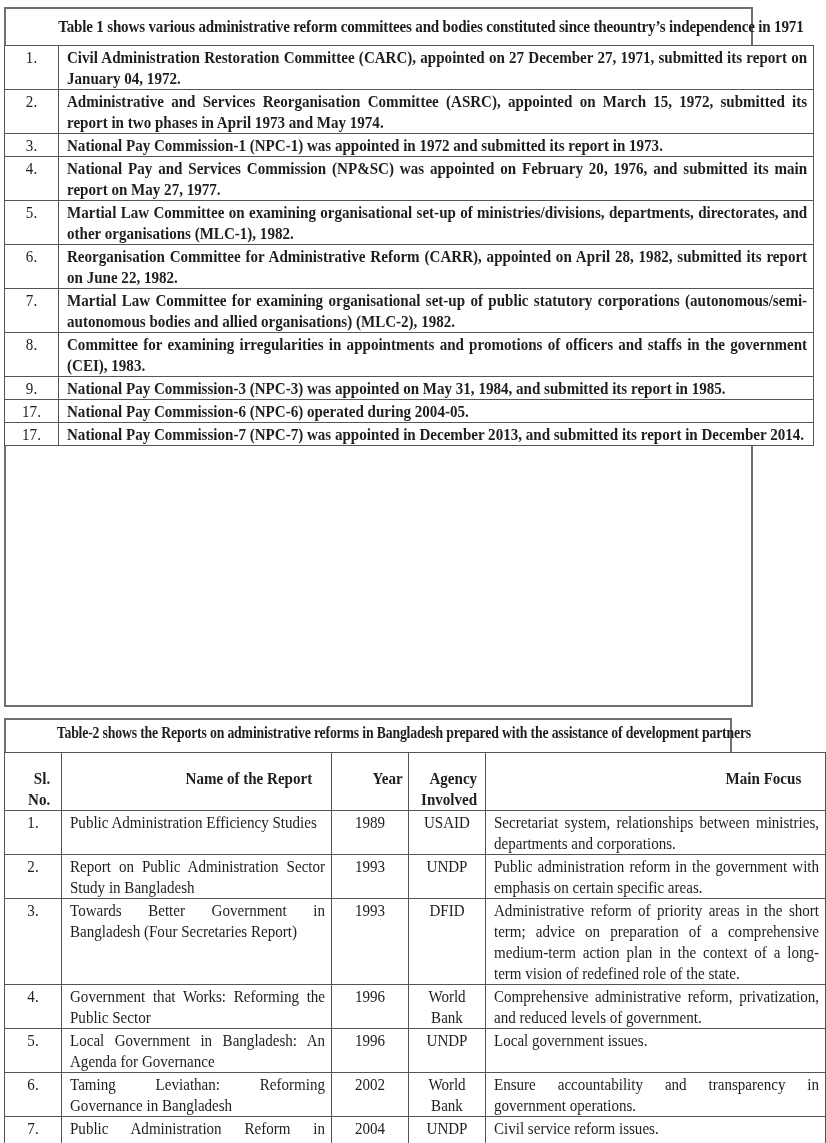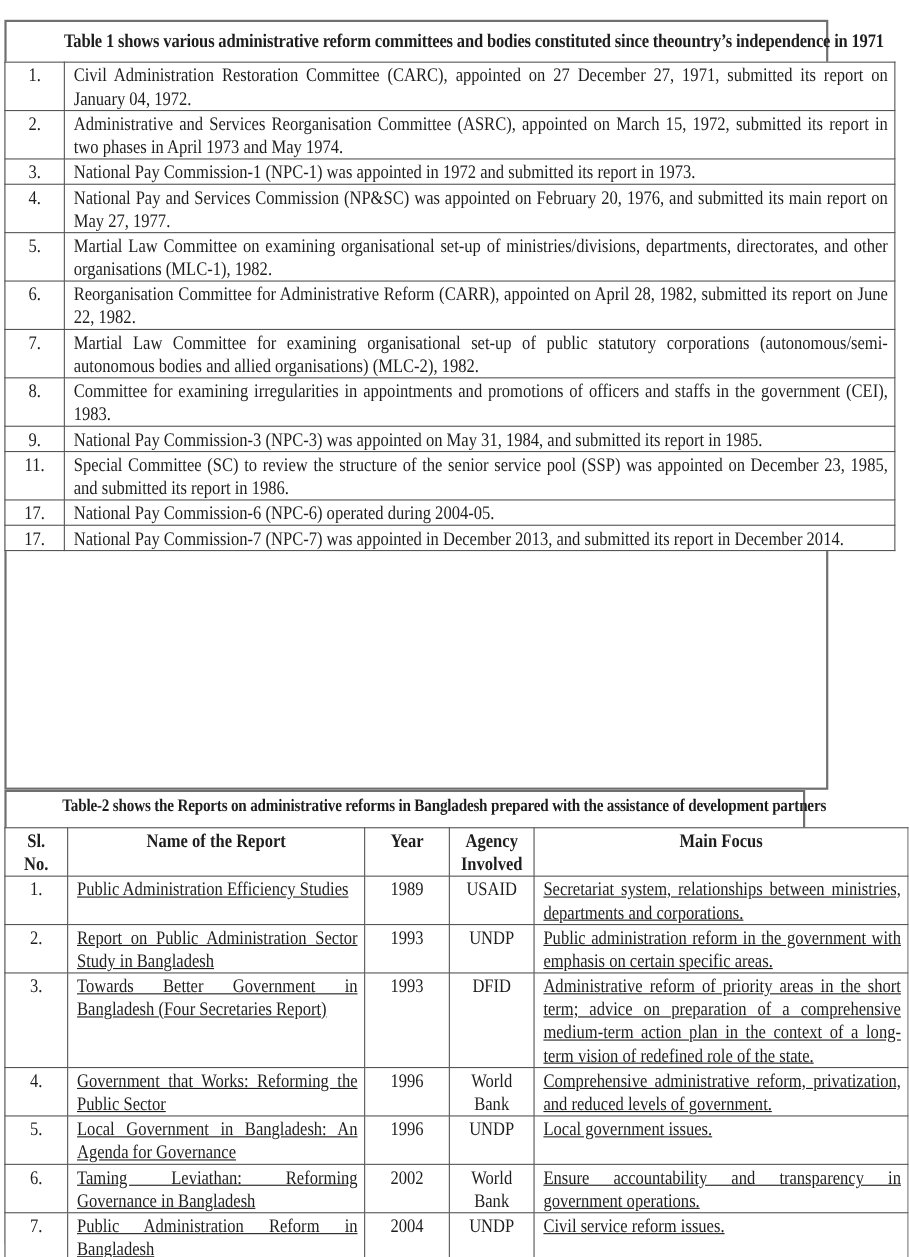--- a/index.html
+++ b/index.html
@@ -6,7 +6,7 @@
   body { width: 826px; height: 1143px; position: relative; overflow: hidden;
          font-family: "Liberation Serif", "DejaVu Serif", serif; color: #1e1e1e; }
   .box { position: absolute; border: 2px solid #6f6f6f; background: #fff; box-sizing: border-box; }
-  #box1 { left: 4px; top: 18px; width: 749px; height: 700px; }
+  #box1 { left: 4px; top: 7px; width: 749px; height: 700px; }
   #box2 { left: 4px; top: 718px; width: 728px; height: 413px; }
   .caption { position: absolute; left: 0; right: 0; text-align: center; font-weight: bold;
              font-size: 17.5px; letter-spacing: -0.2px; white-space: nowrap;

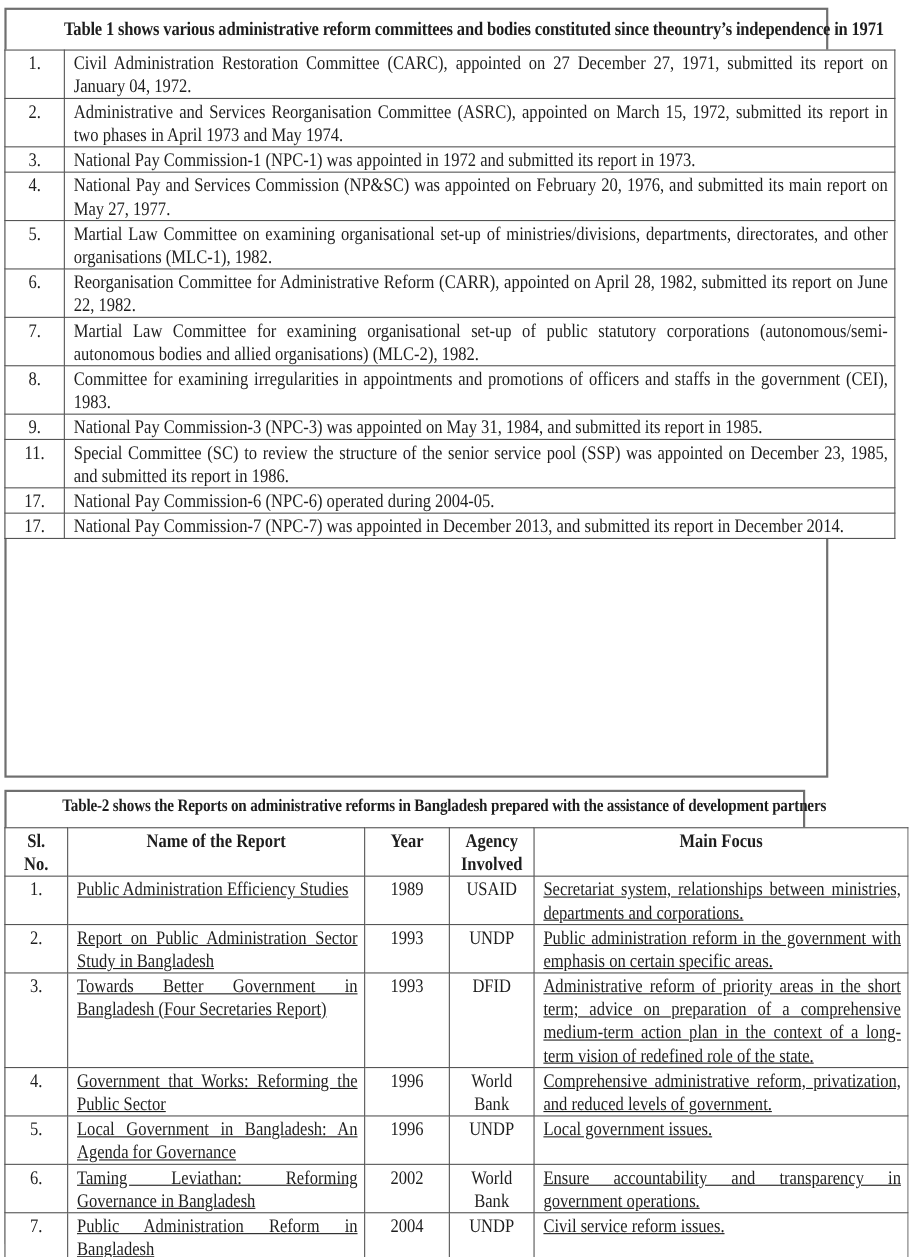--- a/index.html
+++ b/index.html
@@ -21,7 +21,7 @@
   #t1 col.c1 { width: 54px; }
   #t1 td.num { text-align: center; padding-top: 1px; }
   #t1 td.num .cond { transform-origin: center top; width: 100%; }
-  #t1 td.txt { padding: 1px 6px 0 8px; text-align: justify; }
+  #t1 td.txt { padding: 1px 6px 0 8px; text-align: justify; font-weight: bold; }
   #t1 tr { height: 21px; }
   #t2 { left: -2px; top: 32px; width: 822px; }
   #t2 th { font-weight: bold; text-align: center; padding-top: 1px; }

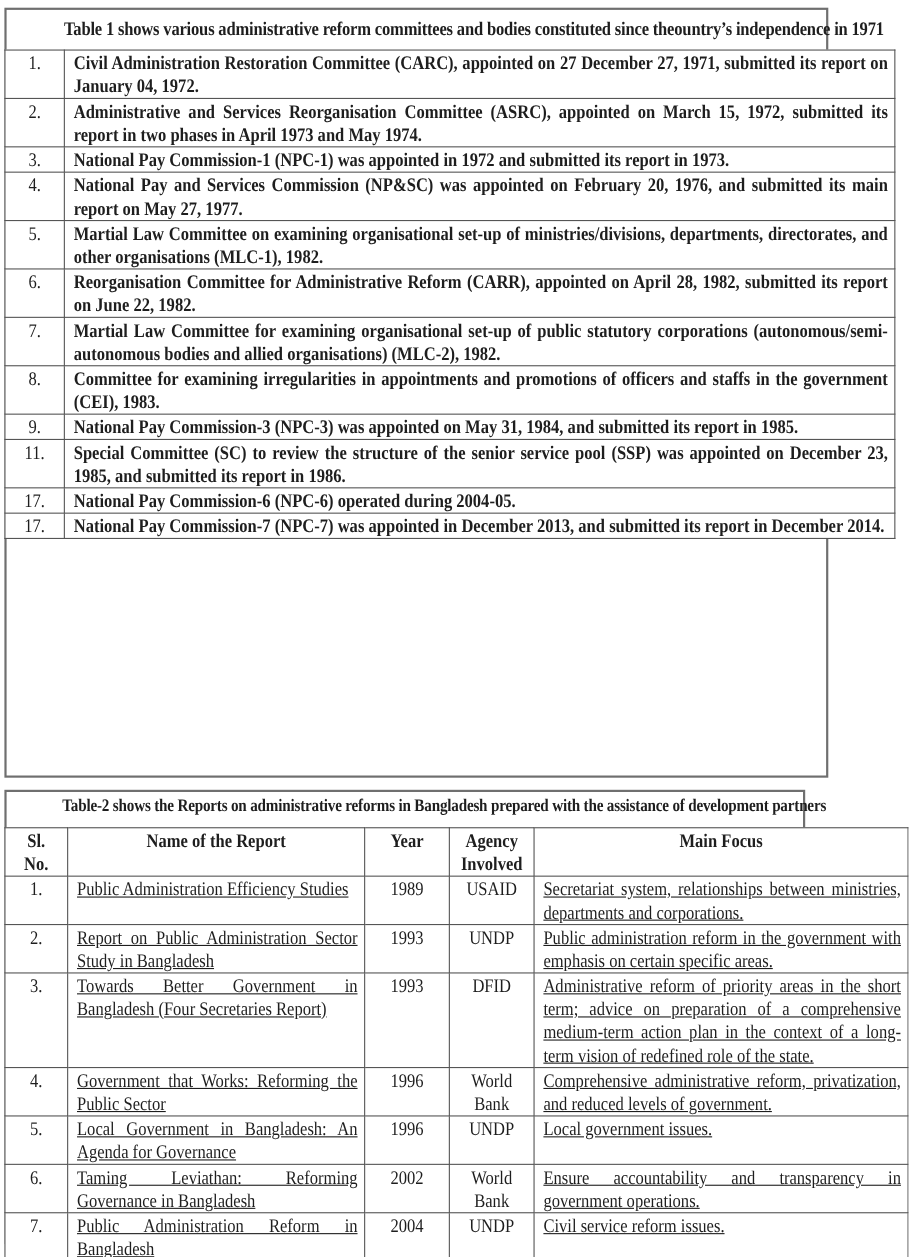--- a/index.html
+++ b/index.html
@@ -115,14 +115,6 @@
             <span class="cond j">National Pay Commission-3 (NPC-3) was appointed on  May 31, 1984, and submitted its report in 1985.</span>
           </td>
       </tr>
-      <tr style="height:43px">
-        <td class="num">
-            <span class="cond">11.</span>
-          </td>
-        <td class="txt">
-            <span class="cond j">Special Committee (SC) to review the structure of the senior service pool (SSP) was appointed on December 23, 1985, and submitted its report in 1986.</span>
-          </td>
-      </tr>
       <tr style="height:22px">
         <td class="num">
             <span class="cond">17.</span>

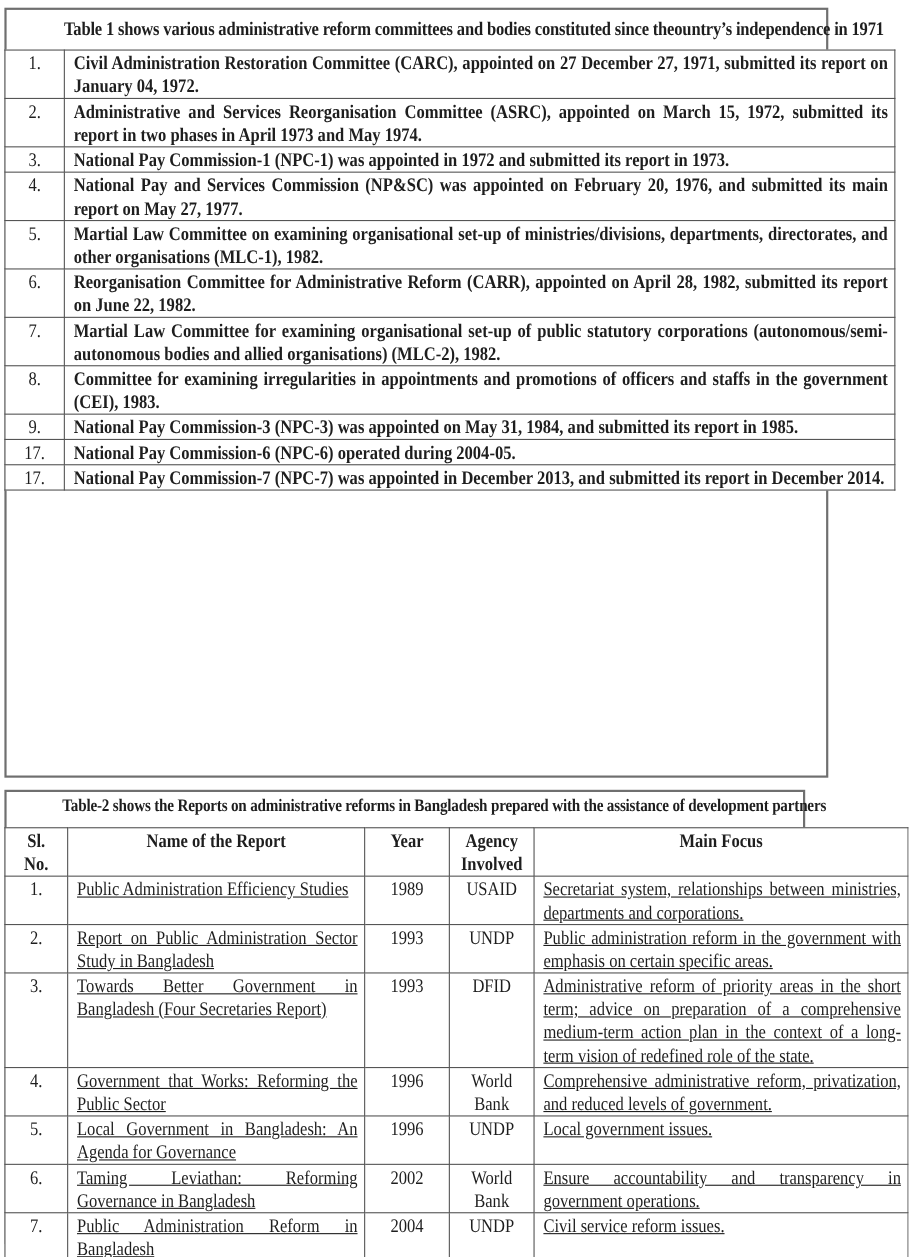--- a/index.html
+++ b/index.html
@@ -24,7 +24,7 @@
   #t1 td.txt { padding: 1px 6px 0 8px; text-align: justify; font-weight: bold; }
   #t1 tr { height: 21px; }
   #t2 { left: -2px; top: 32px; width: 822px; }
-  #t2 th { font-weight: bold; text-align: center; padding-top: 1px; }
+  #t2 th { font-weight: bold; text-align: right; padding-top: 15px; }
   #t2 th .cond { transform-origin: center top; width: 100%; }
   #t2 td { padding: 1px 6px 0 8px; }
   #t2 td.num, #t2 td.yr, #t2 td.ag { text-align: center; padding-left: 0; padding-right: 0; }

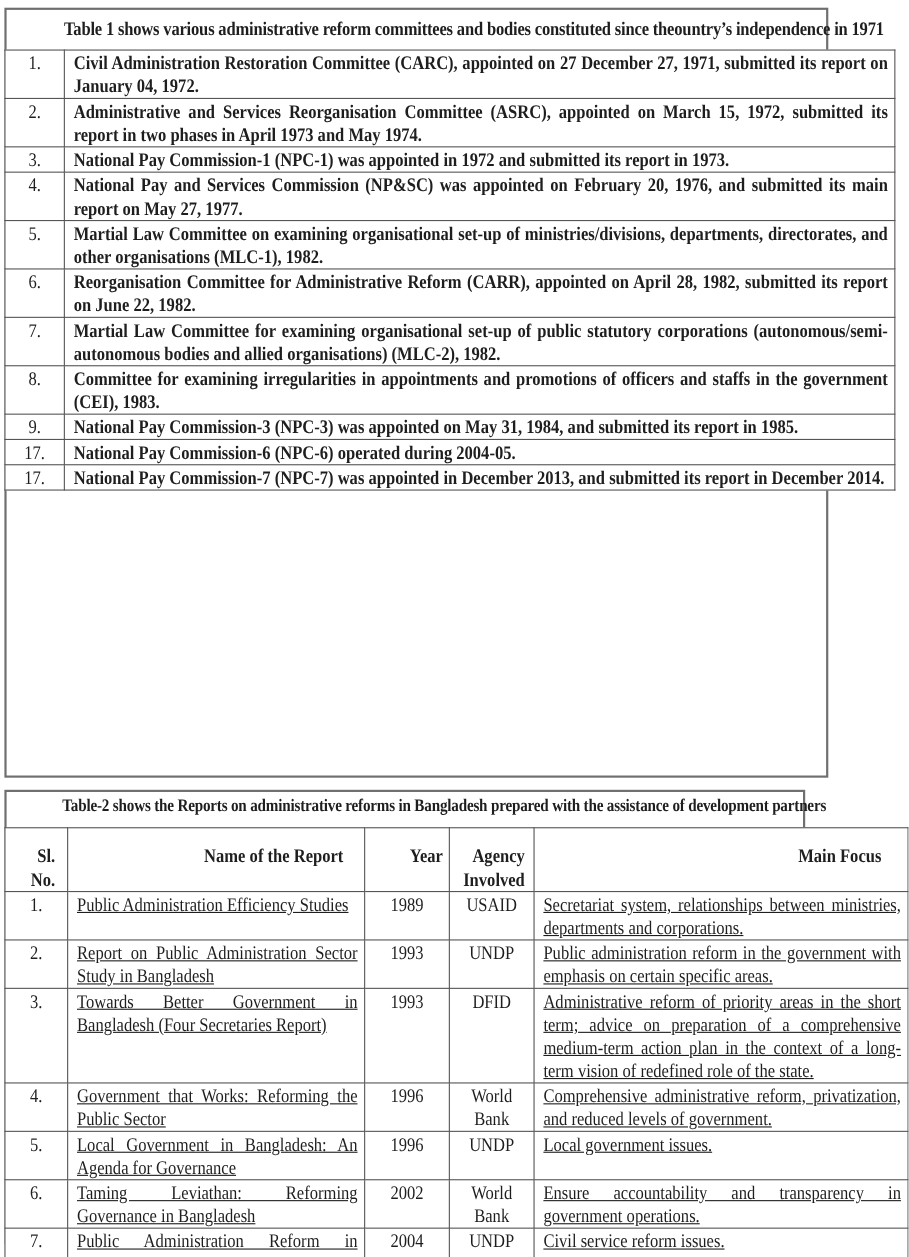--- a/index.html
+++ b/index.html
@@ -29,7 +29,7 @@
   #t2 td { padding: 1px 6px 0 8px; }
   #t2 td.num, #t2 td.yr, #t2 td.ag { text-align: center; padding-left: 0; padding-right: 0; }
   #t2 td.num .cond, #t2 td.yr .cond, #t2 td.ag .cond { transform-origin: center top; width: 100%; }
-  #t2 td.name, #t2 td.focus { text-align: justify; text-decoration: underline; }
+  #t2 td.name, #t2 td.focus { text-align: justify; }
   .j { text-align: justify; text-align-last: left; }
 </style>
 </head>

